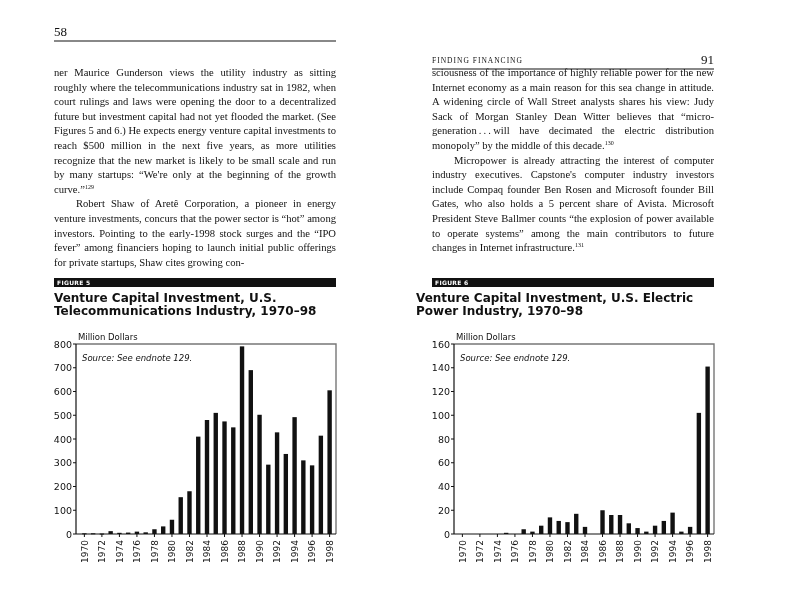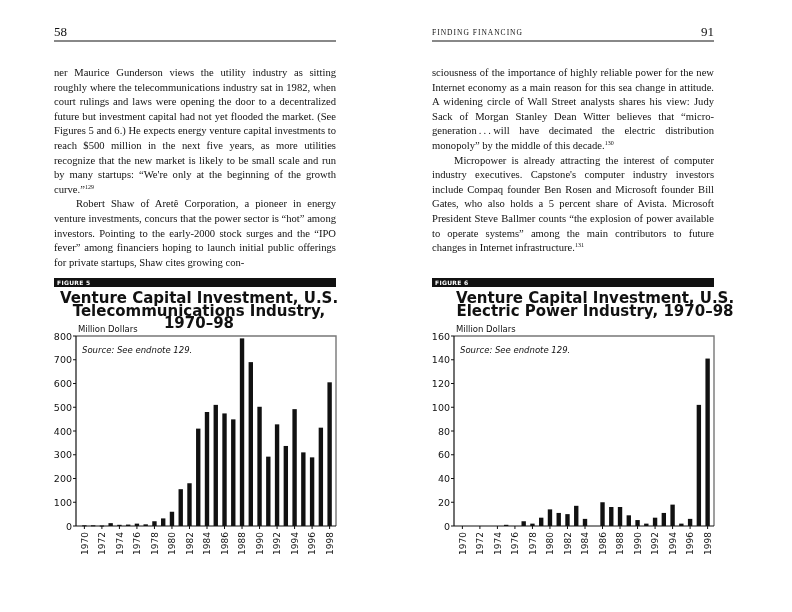--- a/index.html
+++ b/index.html
@@ -9,7 +9,7 @@
   .page.right{left:396px;}
   .runhead{position:absolute;top:22px;height:18px;border-bottom:2px solid #888;display:flex;justify-content:space-between;align-items:flex-end;font-family:"Liberation Serif",serif;}
   .left .runhead{left:54px;width:282px;}
-  .right .runhead{left:36px;width:282px;}
+  .right .runhead{left:36px;width:282px;margin-top:28px;}
   .pgnum{font-size:13px;line-height:16px;}
   .rhtitle{font-size:7.5px;letter-spacing:1px;text-transform:uppercase;line-height:14px;}
   .body{position:absolute;top:66px;width:282px;font-family:"Liberation Serif",serif;font-size:10.6px;line-height:14.6px;text-align:justify;}

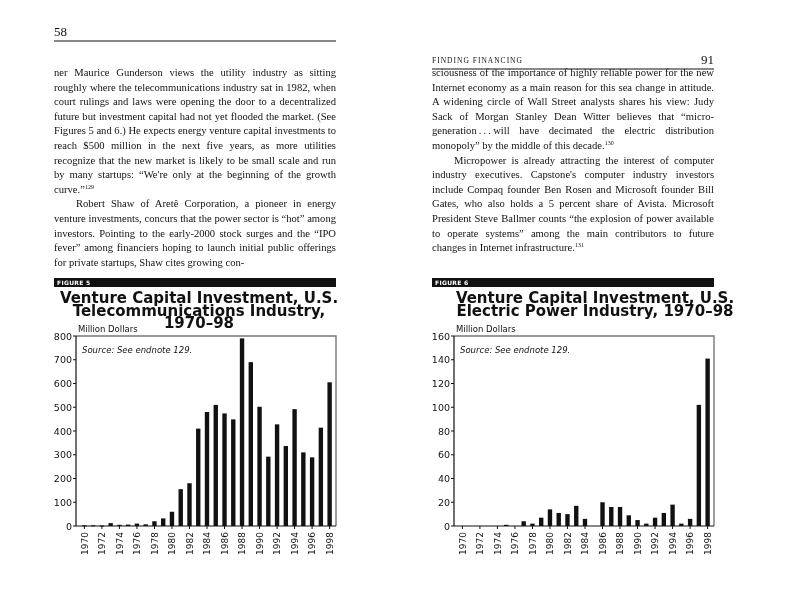--- a/index.html
+++ b/index.html
@@ -38,7 +38,7 @@
   </div>
   <div class="body">
     <p><span>ner Maurice Gunderson views the utility industry as sitting roughly where the telecommunications industry sat in 1982, when court rulings and laws were opening the door to a decentralized future but investment capital had not yet flooded the market. (See Figures 5 and 6.) He expects energy venture capital investments to reach $500 million in the next five years, as more utilities recognize that the new market is likely to be small scale and run by many startups: “We're only at the beginning of the growth curve.”</span><sup>129</sup></p>
-    <p class="indent"><span>Robert Shaw of Aretê Corporation, a pioneer in energy venture investments, concurs that the power sector is “hot” among investors. Pointing to the early-2000 stock surges and the “IPO fever” among financiers hoping to launch initial public offerings for private startups, Shaw cites growing con-</span></p>
+    <p class="indent"><span>Robert Shaw of Aretê Corporation, a pioneer in energy venture investments, concurs that the power sector is “hot” among investors. Pointing to the early-1998 stock surges and the “IPO fever” among financiers hoping to launch initial public offerings for private startups, Shaw cites growing con-</span></p>
   </div>
   <div class="figbar">FIGURE 5</div>
   <div class="figtitle">Venture Capital Investment, U.S. Telecommunications Industry, 1970–98</div>

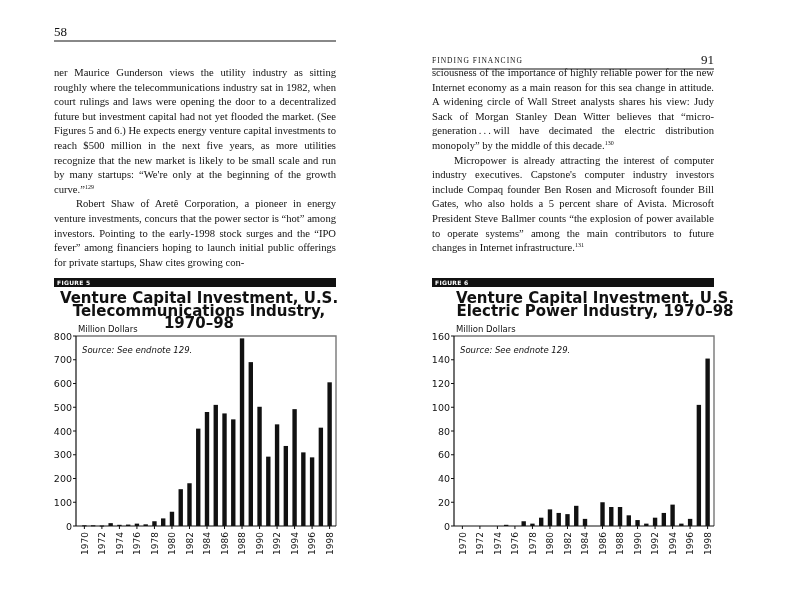--- a/index.html
+++ b/index.html
@@ -21,7 +21,7 @@
   .figbar{position:absolute;top:278px;width:282px;height:9px;background:#111;color:#fff;font-family:"DejaVu Sans",sans-serif;font-weight:bold;font-size:6px;line-height:9px;padding-left:3px;box-sizing:border-box;letter-spacing:.3px;}
   .left .figbar{left:54px;}
   .right .figbar{left:36px;}
-  .figtitle{position:absolute;top:292px;width:290px;font-family:"DejaVu Sans",sans-serif;font-weight:bold;font-size:15px;line-height:12.5px;text-align:center;}
+  .figtitle{position:absolute;top:292px;width:290px;font-family:"DejaVu Sans",sans-serif;font-weight:bold;font-size:12px;line-height:12.5px;}
   .left .figtitle{left:54px;}
   .right .figtitle{left:54px;}
   svg text{font-family:"DejaVu Sans",sans-serif;}

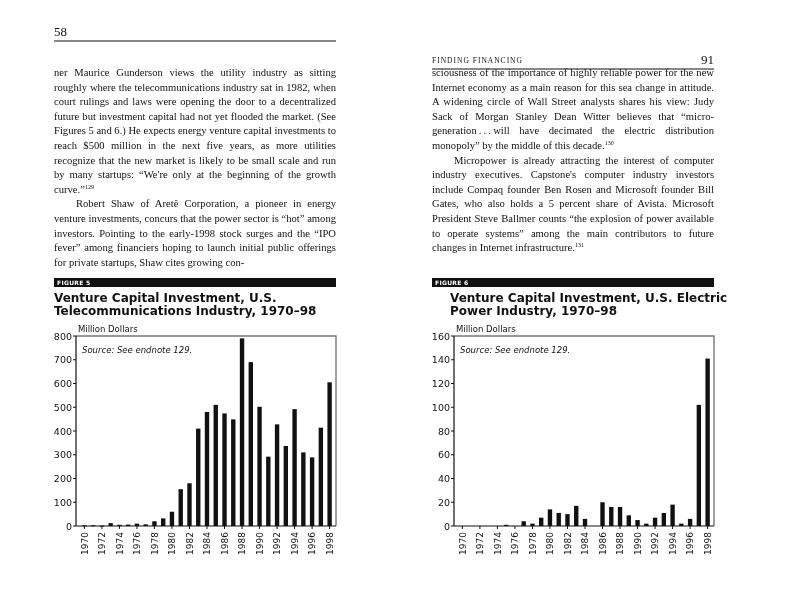--- a/index.html
+++ b/index.html
@@ -23,7 +23,7 @@
   .right .figbar{left:36px;}
   .figtitle{position:absolute;top:292px;width:290px;font-family:"DejaVu Sans",sans-serif;font-weight:bold;font-size:12px;line-height:12.5px;}
   .left .figtitle{left:54px;}
-  .right .figtitle{left:54px;}
+  .right .figtitle{left:20px;}
   svg text{font-family:"DejaVu Sans",sans-serif;}
   .chart{position:absolute;top:316px;}
   .left .chart{left:40px;}

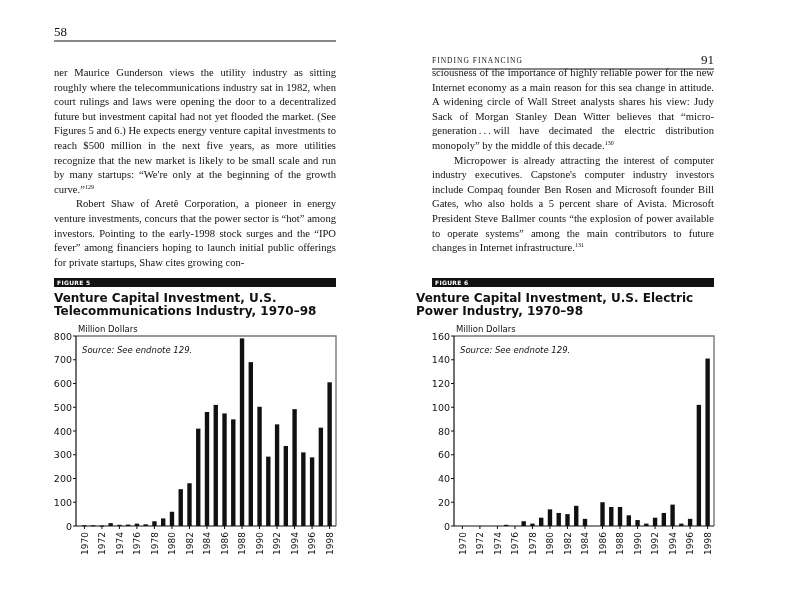--- a/index.html
+++ b/index.html
@@ -25,7 +25,7 @@
   .left .figtitle{left:54px;}
   .right .figtitle{left:20px;}
   svg text{font-family:"DejaVu Sans",sans-serif;}
-  .chart{position:absolute;top:316px;}
+  .chart{position:absolute;top:324px;}
   .left .chart{left:40px;}
   .right .chart{left:22px;}
 </style>

